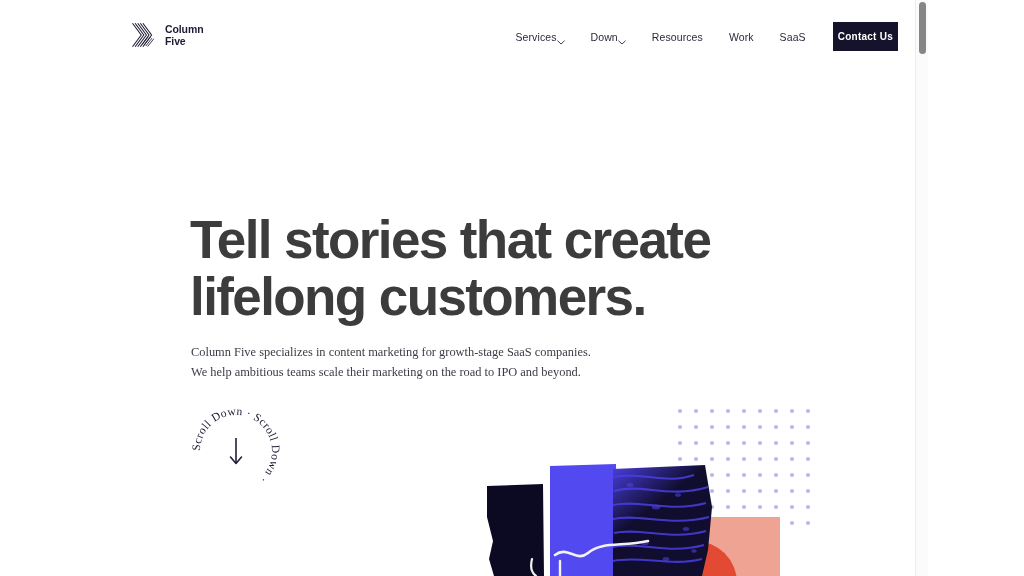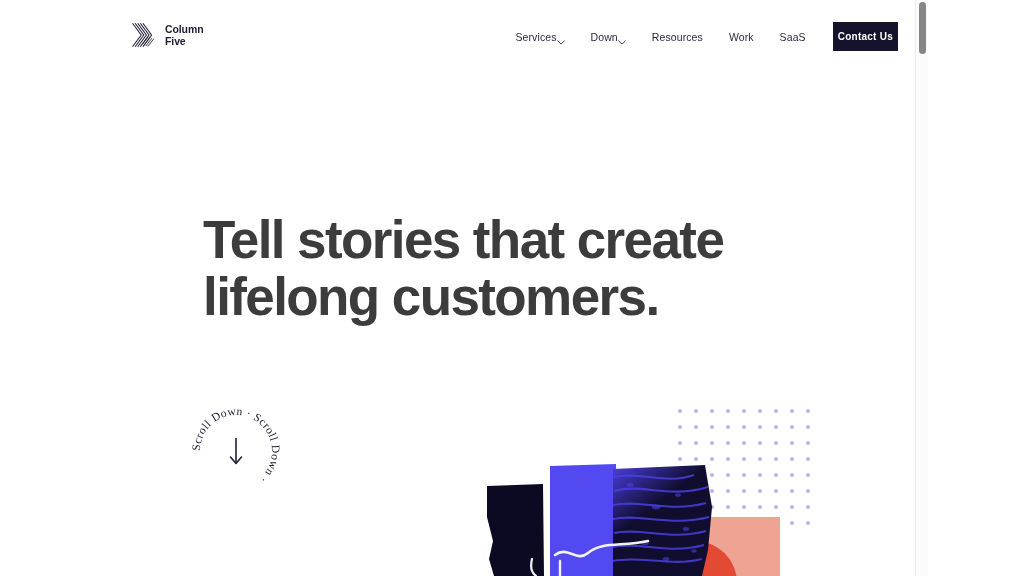--- a/index.html
+++ b/index.html
@@ -66,7 +66,7 @@
 
   
   .hero-title {
-    position:absolute; left:203px; top:212px;
+    position:absolute; left:190px; top:212px;
     font-size:53px;
     font-weight:bold;
     line-height:1.07;

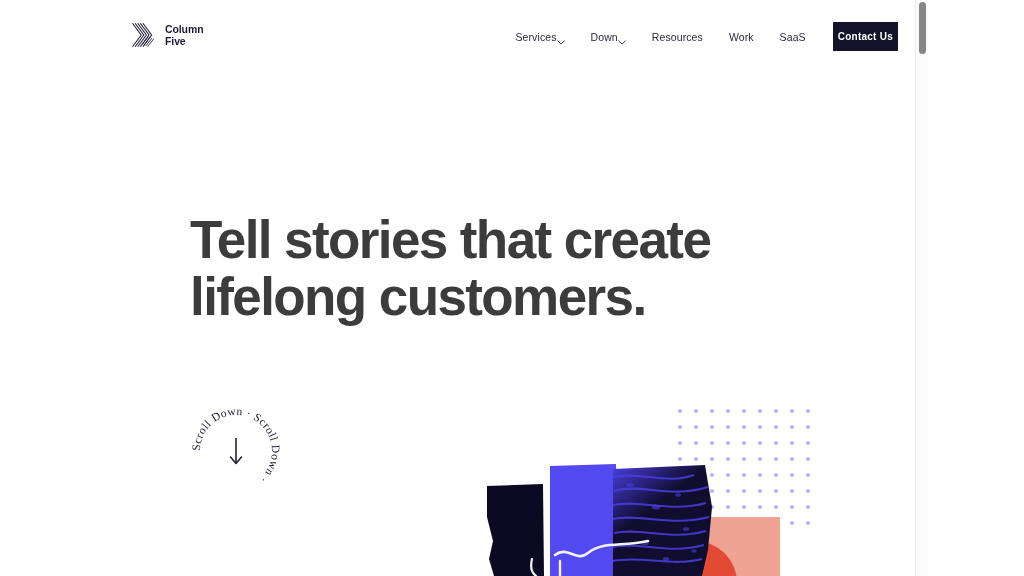--- a/index.html
+++ b/index.html
@@ -195,6 +195,8 @@
 
   <h1 class="hero-title">Tell stories that create
 lifelong customers.</h1>
+  <p class="hero-sub">Column Five specializes in content marketing for growth-stage SaaS companies.
+We help ambitious teams scale their marketing on the road to IPO and beyond.</p>
 
   <div class="scroll-badge">
     <svg viewBox="0 0 96 96" xmlns="http://www.w3.org/2000/svg">

